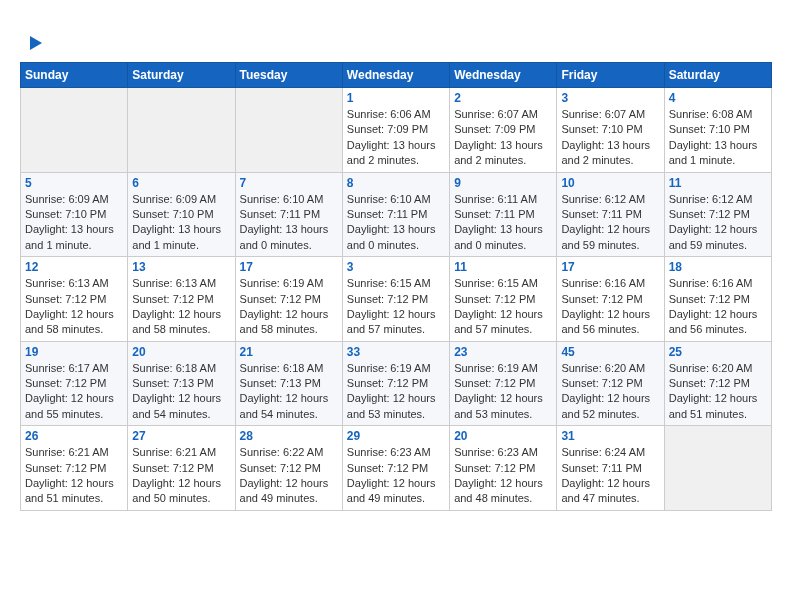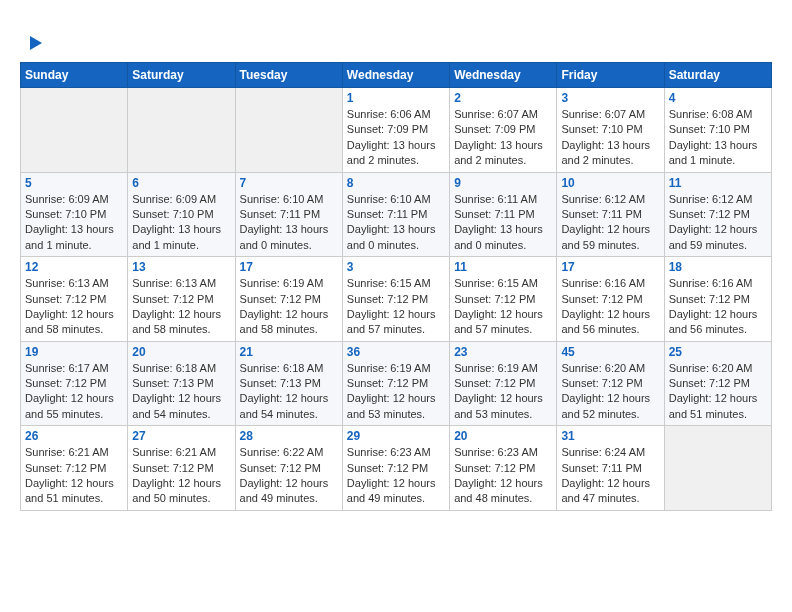--- a/index.html
+++ b/index.html
@@ -267,7 +267,7 @@
 Daylight: 12 hours and 54 minutes.</div>
           </td>
           <td>
-            <span class="day-num">36</span>
+            <span class="day-num">33</span>
             <div class="day-info" style="white-space: pre-line;">Sunrise: 6:19 AM
 Sunset: 7:12 PM
 Daylight: 12 hours and 53 minutes.</div>

